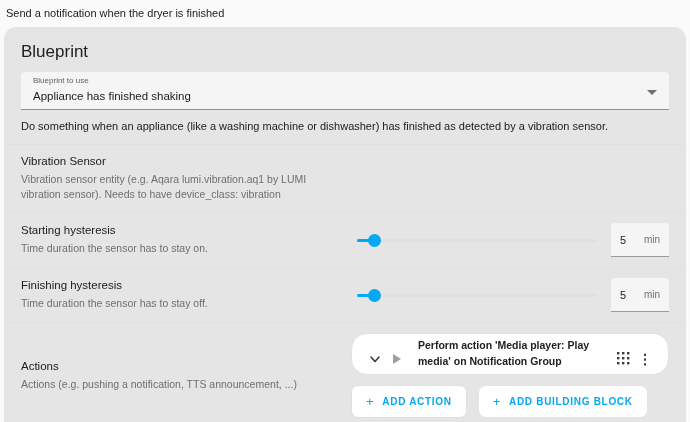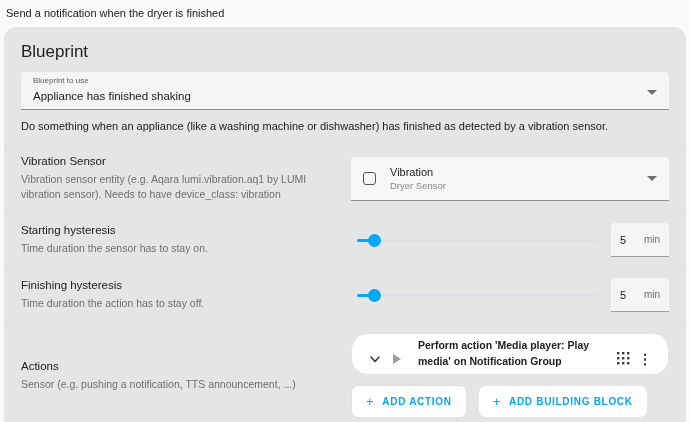--- a/index.html
+++ b/index.html
@@ -102,16 +102,6 @@
       <div class="row-title">Vibration Sensor</div>
       <div class="row-desc">Vibration sensor entity (e.g. Aqara lumi.vibration.aq1 by LUMI vibration sensor). Needs to have device_class: vibration</div>
     </div>
-    <div class="row-right">
-      <div class="entity-select">
-        <span class="entity-icon"></span>
-        <span>
-          <div class="entity-name">Vibration</div>
-          <div class="entity-secondary">Dryer Sensor</div>
-        </span>
-        <span class="caret"></span>
-      </div>
-    </div>
   </div>
 
   <div class="row">

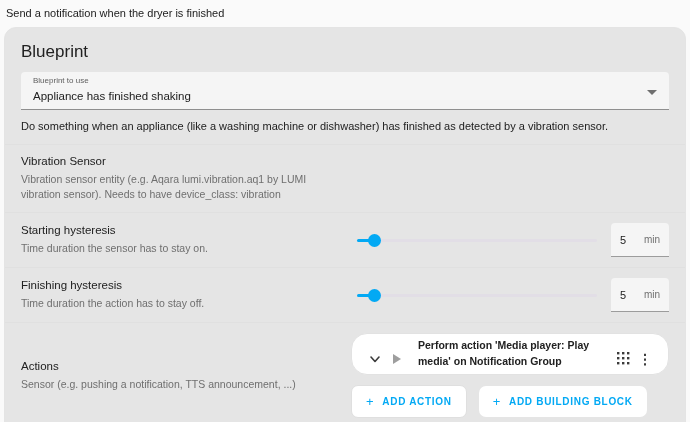--- a/index.html
+++ b/index.html
@@ -125,7 +125,7 @@
   <div class="row">
     <div class="row-left">
       <div class="row-title">Finishing hysteresis</div>
-      <div class="row-desc">Time duration the action has to stay off.</div>
+      <div class="row-desc">Time duration the sensor has to stay off.</div>
     </div>
     <div class="row-right slider-row">
       <div class="slider" style="--pct: 7%;">

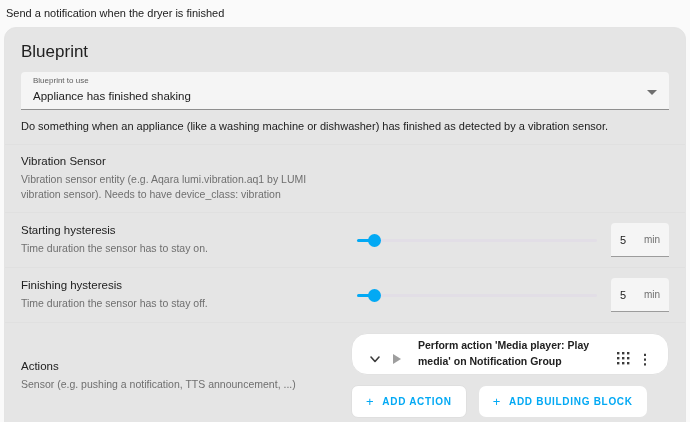--- a/index.html
+++ b/index.html
@@ -143,7 +143,7 @@
   <div class="row">
     <div class="row-left">
       <div class="row-title">Actions</div>
-      <div class="row-desc">Sensor (e.g. pushing a notification, TTS announcement, ...)</div>
+      <div class="row-desc">Actions (e.g. pushing a notification, TTS announcement, ...)</div>
     </div>
     <div class="row-right">
       <div class="action-card">

